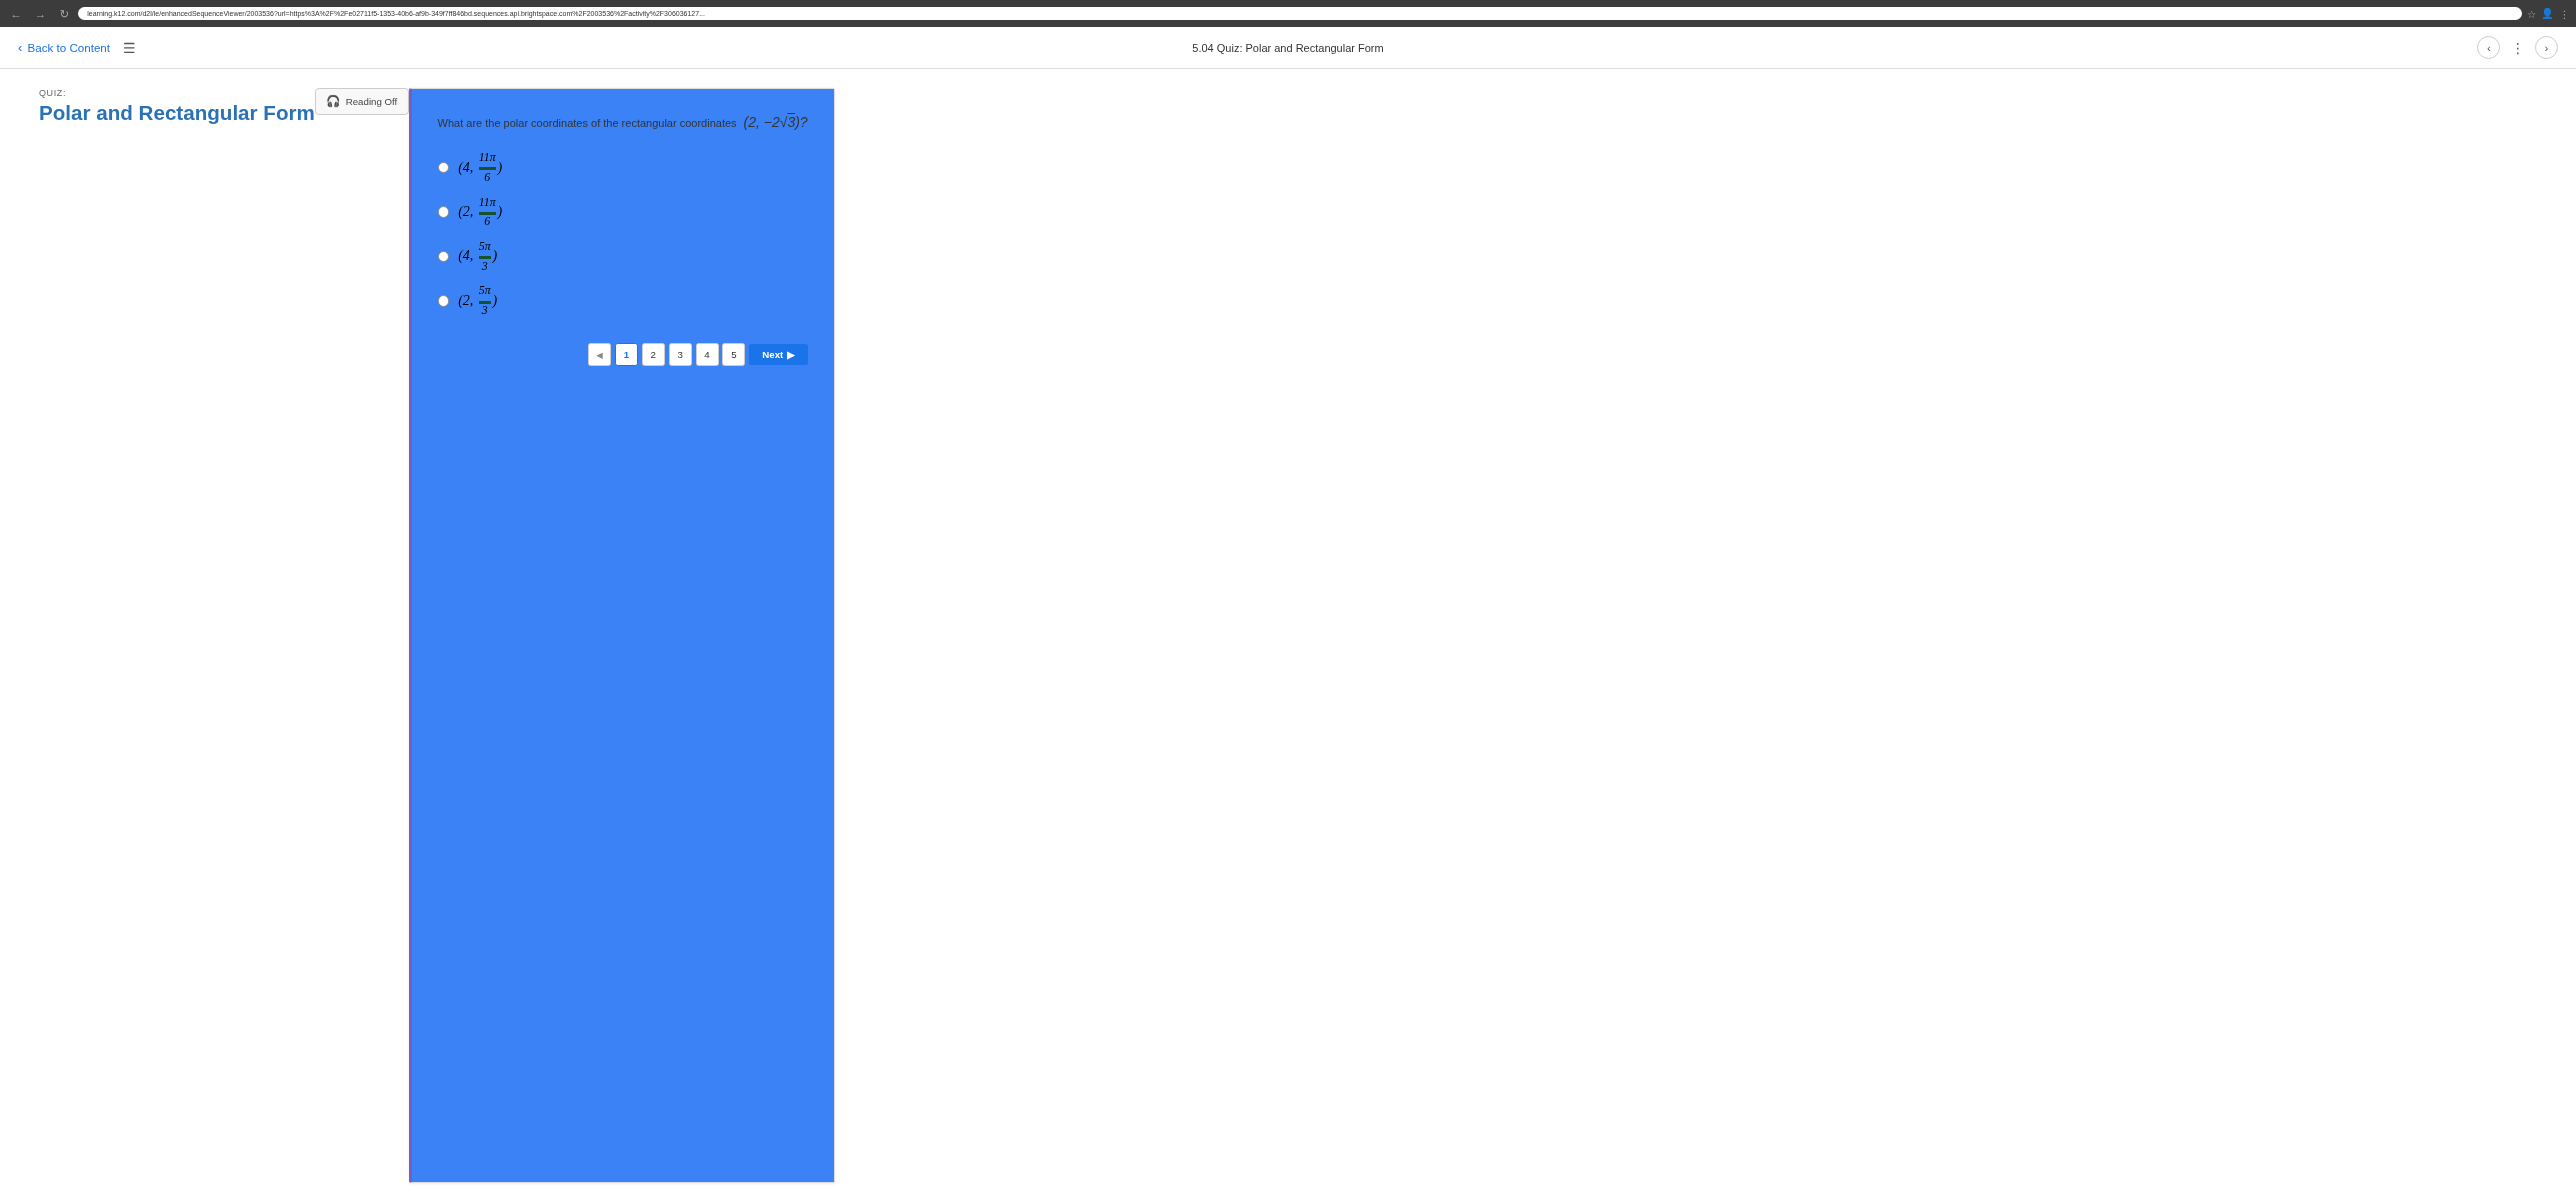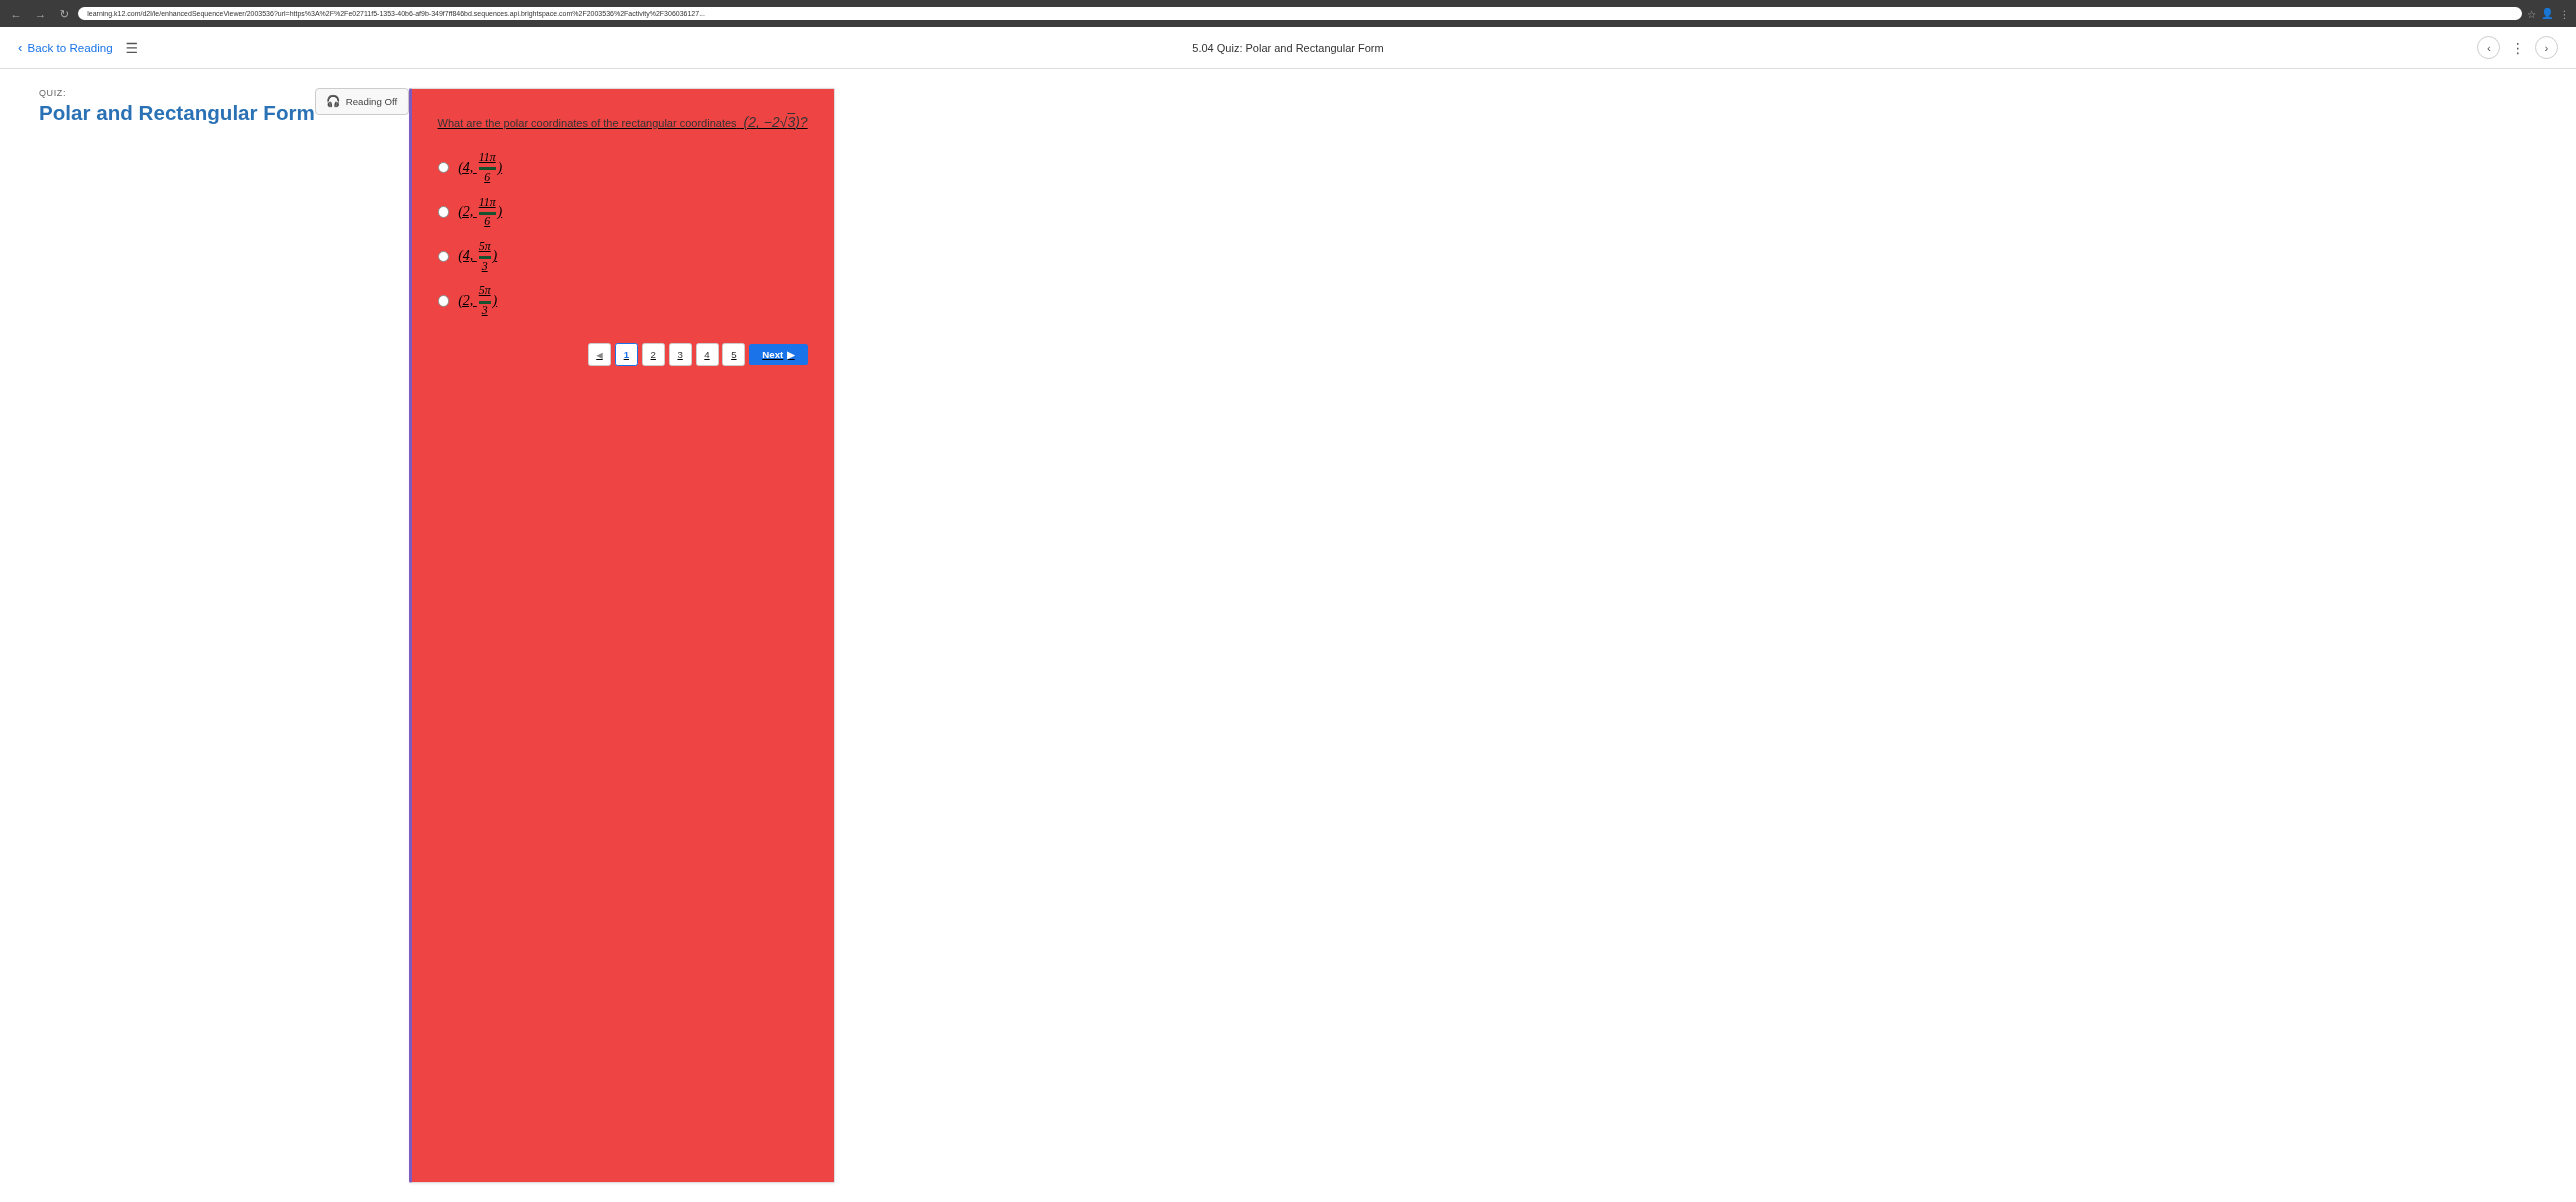--- a/index.html
+++ b/index.html
@@ -289,7 +289,7 @@
   <div class="top-nav">
     <a class="back-to-content">
       <span class="chevron">‹</span>
-      <span>Back to Reading</span>
+      <span>Back to Content</span>
     </a>
     <span class="hamburger">☰</span>
     <div class="nav-title">5.04 Quiz: Polar and Rectangular Form</div>

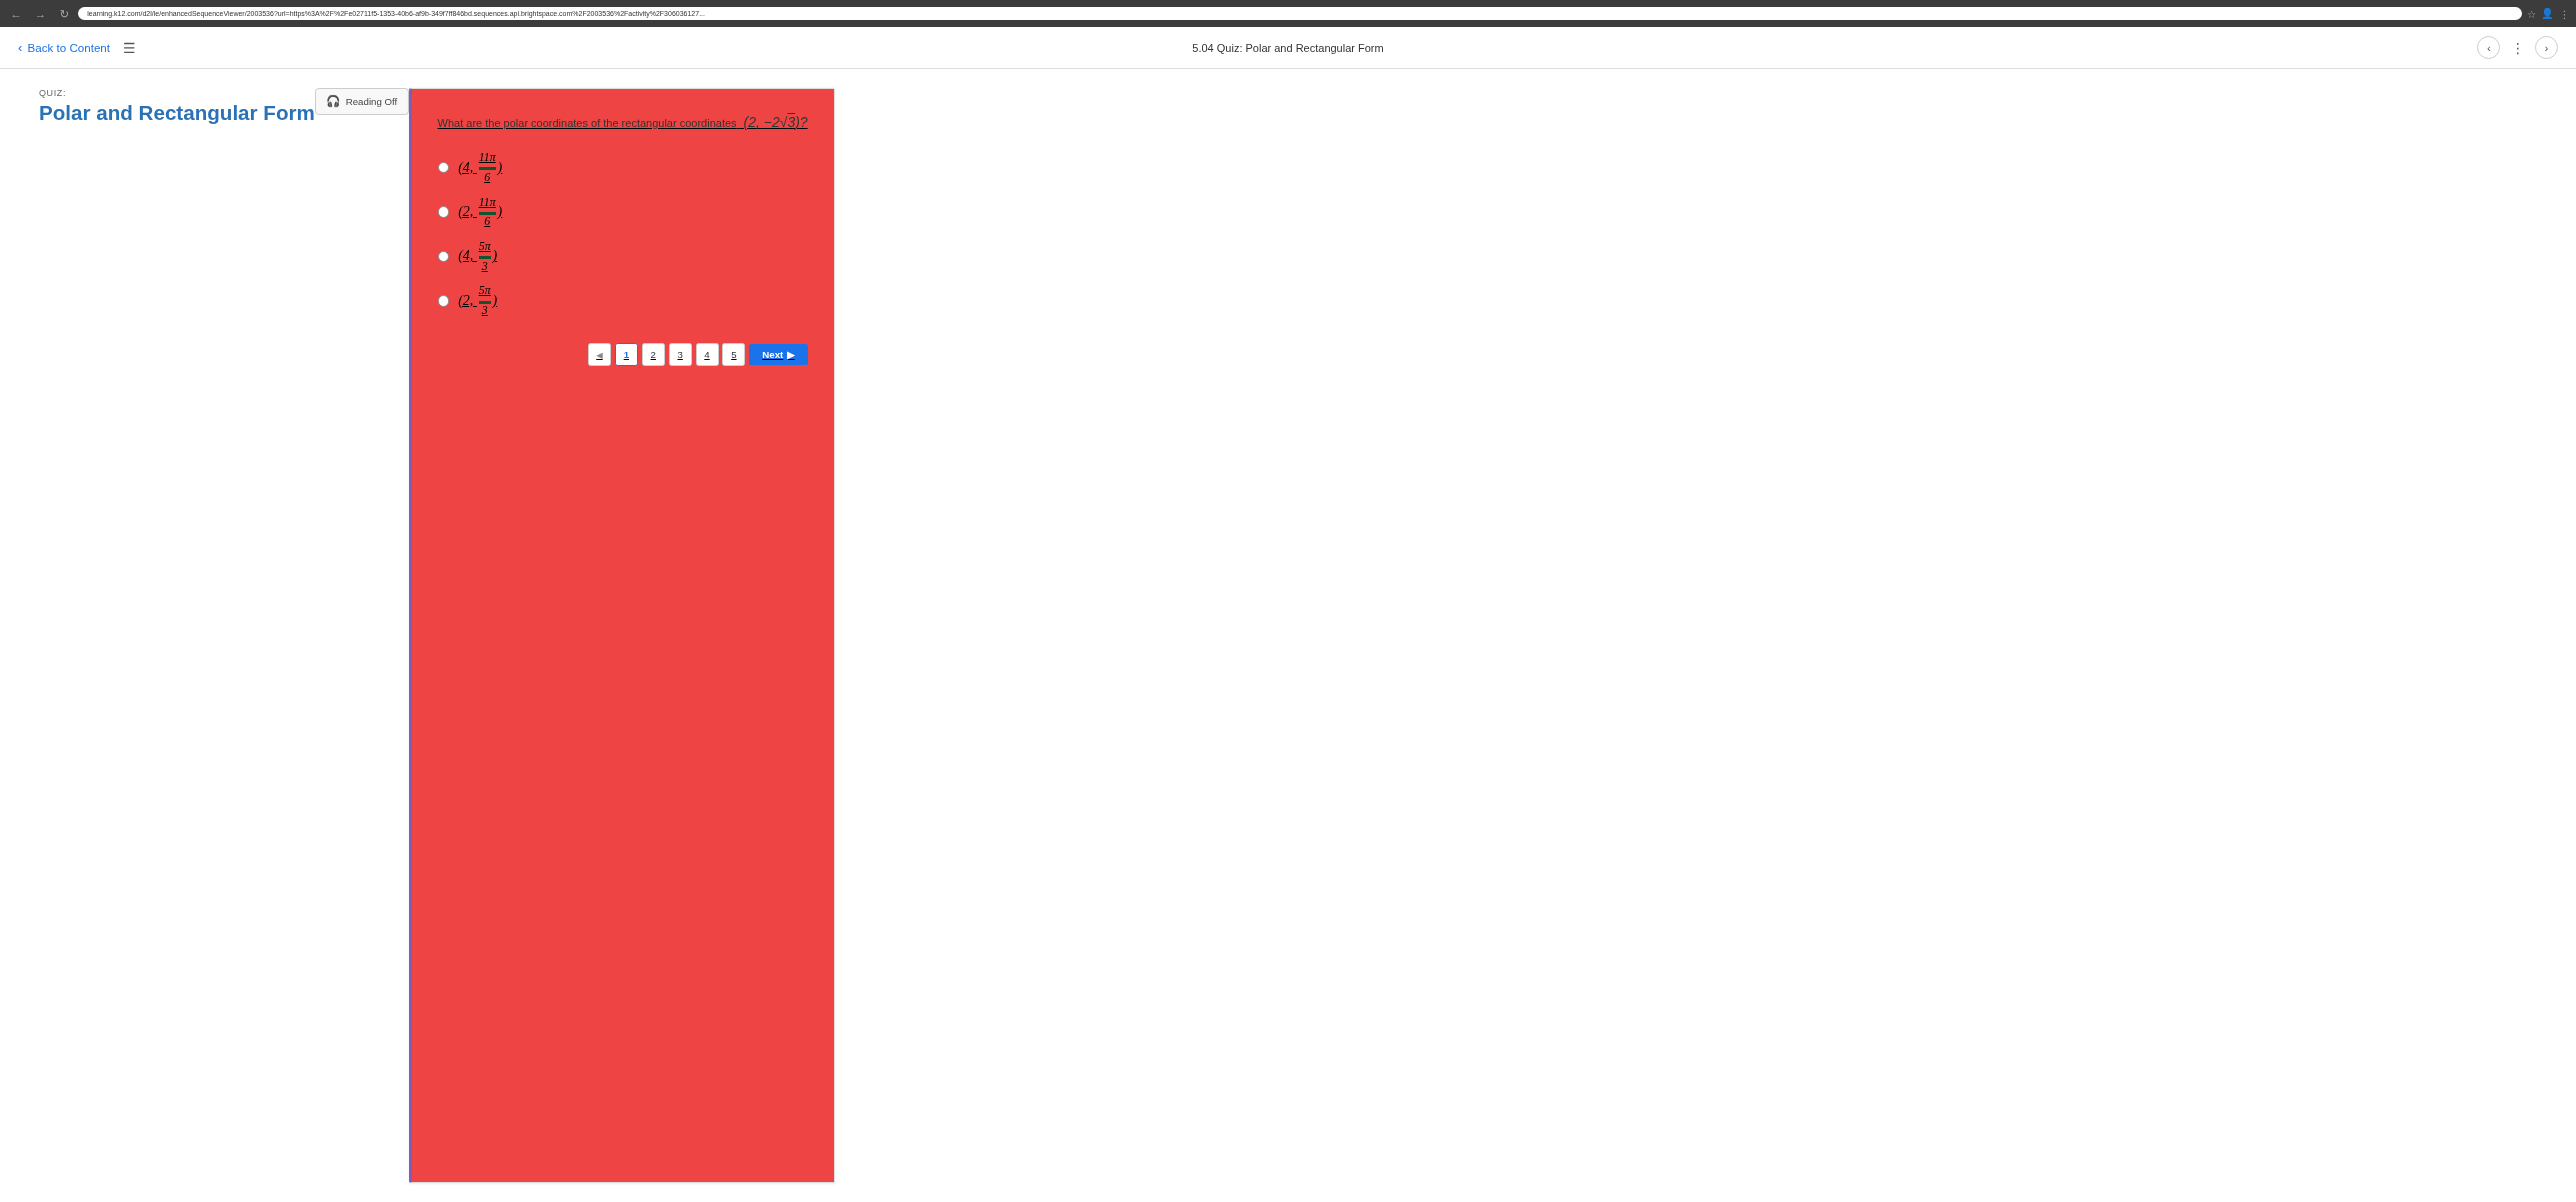--- a/index.html
+++ b/index.html
@@ -155,11 +155,10 @@
       border: 0.6px solid #ddd;
       border-radius: 2px;
       padding: 23px 26px;
-      background: #ef4444;
+      background: #3b82f6;
       box-shadow: 0 0.6px 2.6px rgba(0,0,0,0.08);
       position: relative;
       border-left: 3.2px solid #7c5cbf;
-      text-decoration: underline;
     }
     .question-text {
       font-size: 11px;

